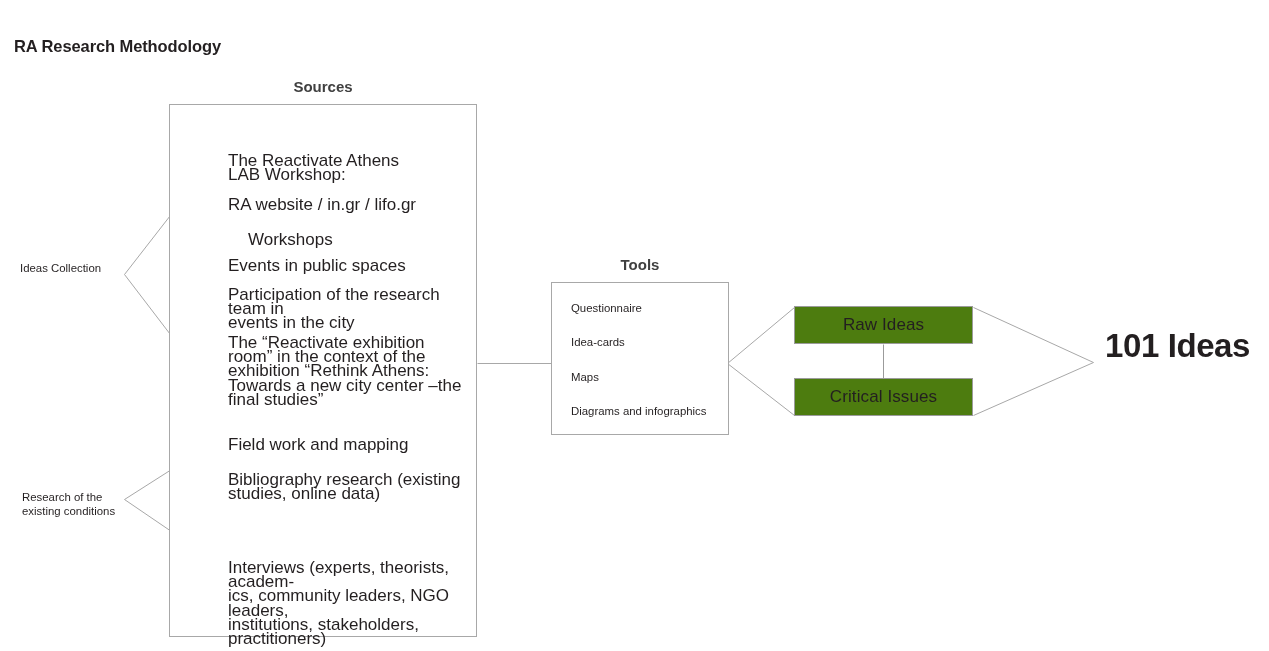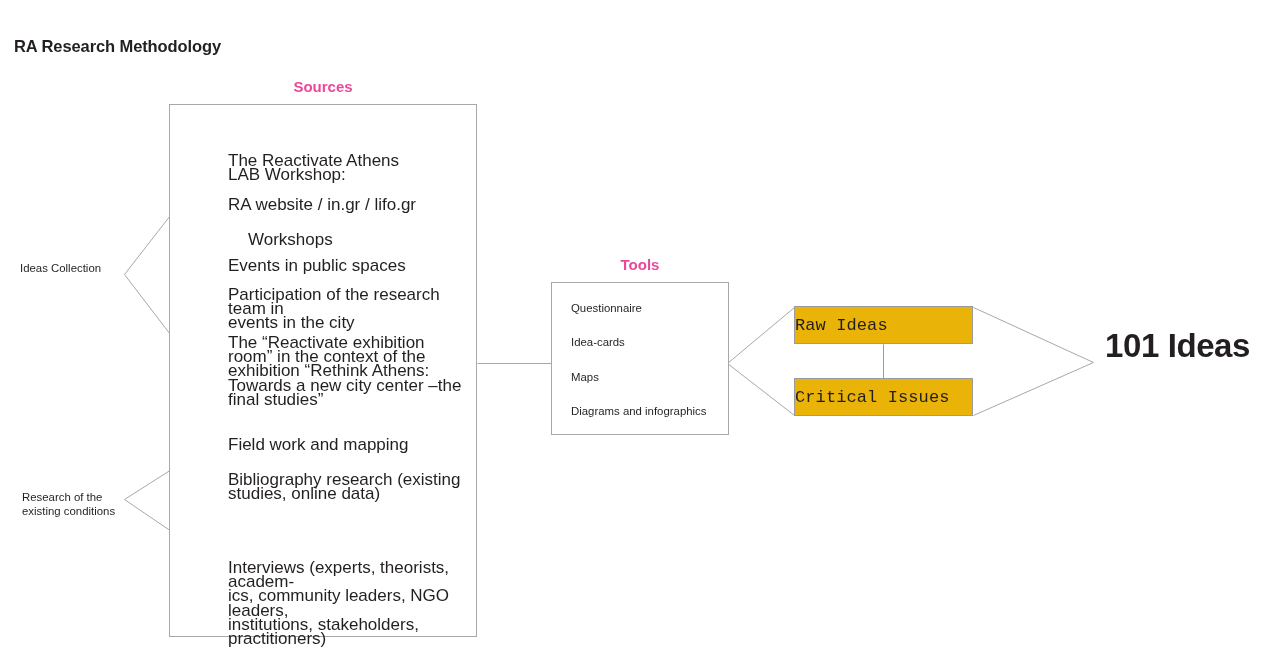--- a/index.html
+++ b/index.html
@@ -49,7 +49,7 @@
     position: absolute;
     font-size: 15px;
     font-weight: bold;
-    color: #ec4899;
+    color: #404040;
     white-space: nowrap;
     text-align: center;
   }

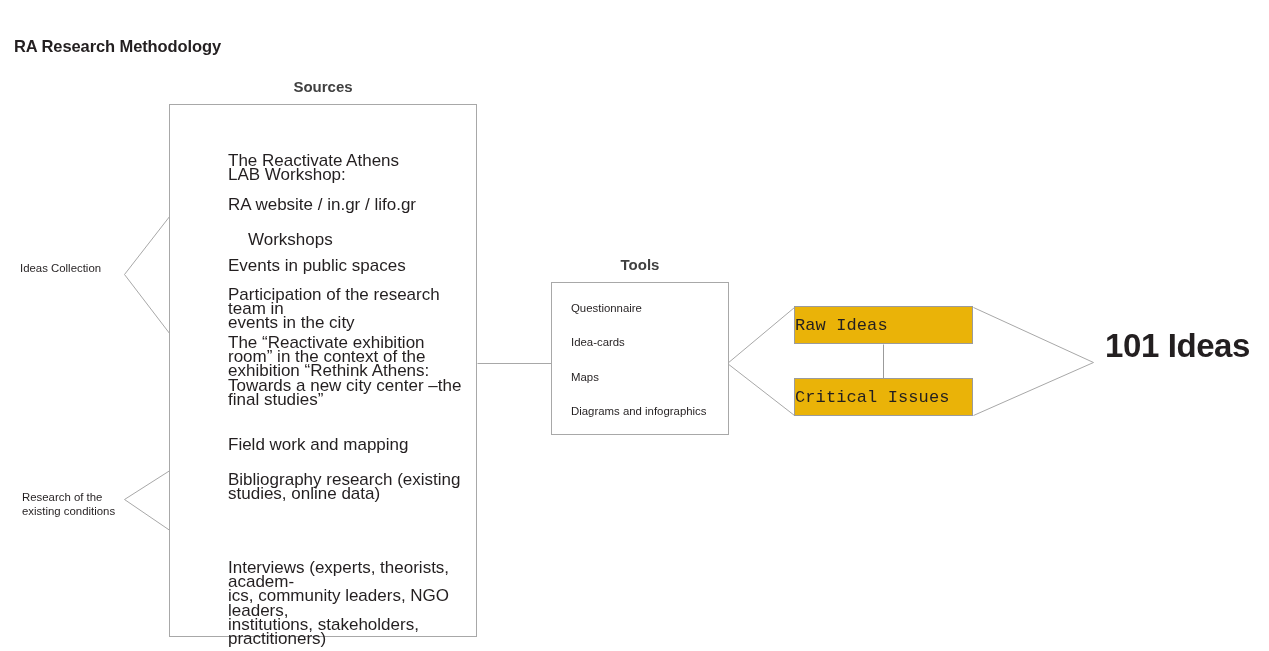--- a/index.html
+++ b/index.html
@@ -70,13 +70,13 @@
     position: absolute;
     border: 1px solid #9b9b9b;
     box-sizing: border-box;
-    background: #eab308;
+    background: #4d7c0f;
     display: flex;
     align-items: center;
+    justify-content: center;
     font-size: 17px;
     color: #231f20;
     letter-spacing: 0.1px;
-    font-family: Liberation Mono, monospace;
   }
   .raw-ideas-box      { left: 794px; top: 290px; width: 179px; height: 38px; }
   .critical-issues-box{ left: 794px; top: 362px; width: 179px; height: 38px; }

